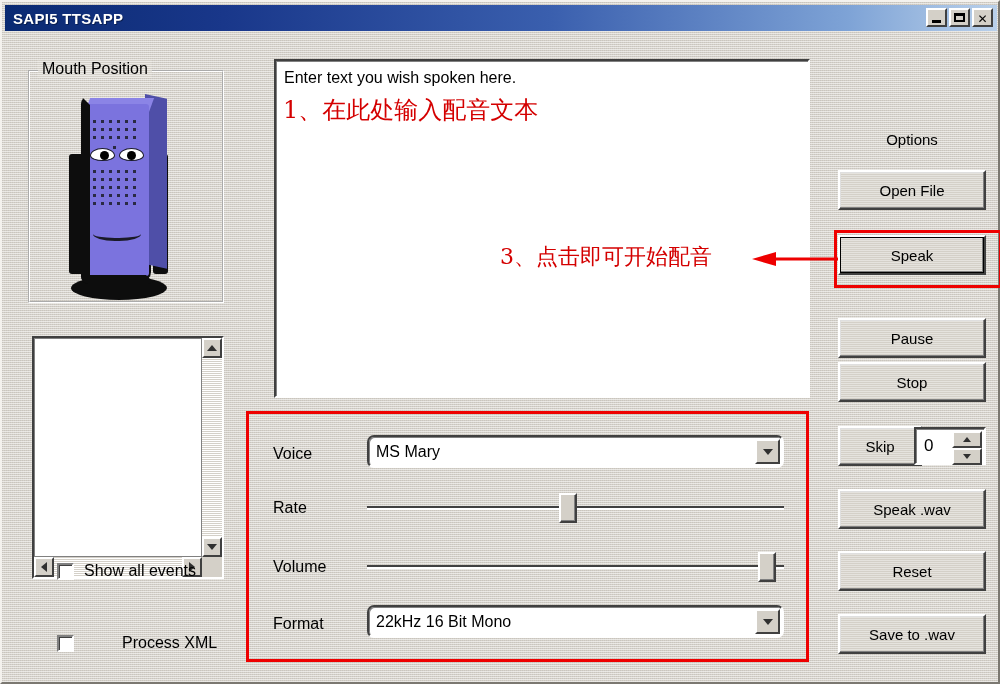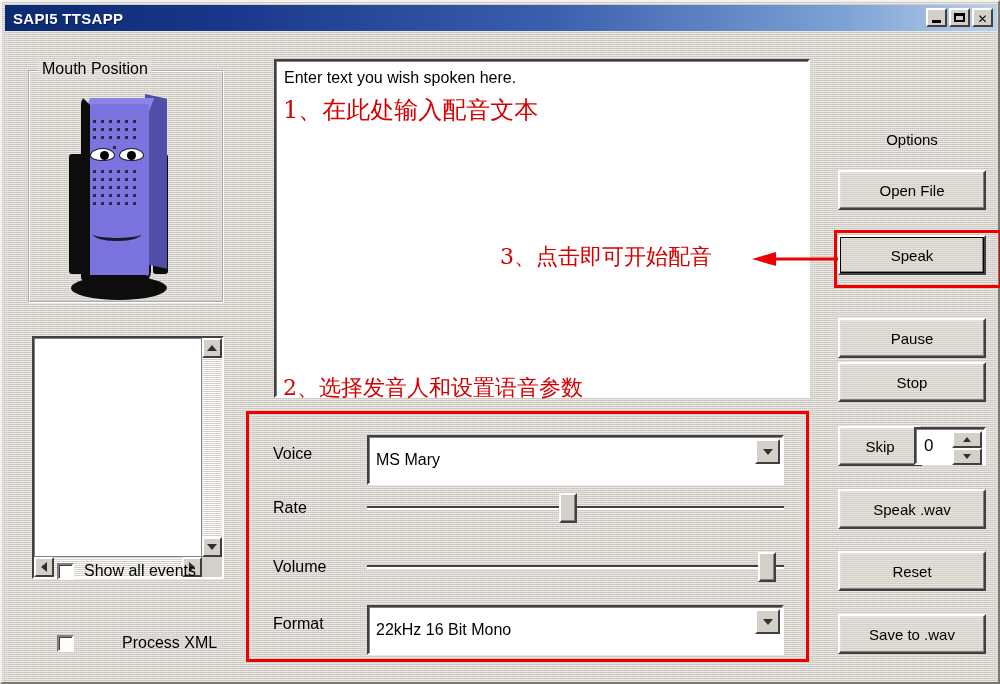--- a/index.html
+++ b/index.html
@@ -381,7 +381,6 @@
   <div id="speak-highlight"></div>
 
   <div id="anno1" class="redanno">1、在此处输入配音文本</div>
-  <div id="anno2" class="redanno">2、选择发音人和设置语音参数</div>
   <div id="anno3" class="redanno">3、点击即可开始配音</div>
   <svg id="anno3-arrow" viewBox="0 0 88 14">
     <line x1="86" y1="7" x2="22" y2="7" stroke="#ee0000" stroke-width="3"></line>

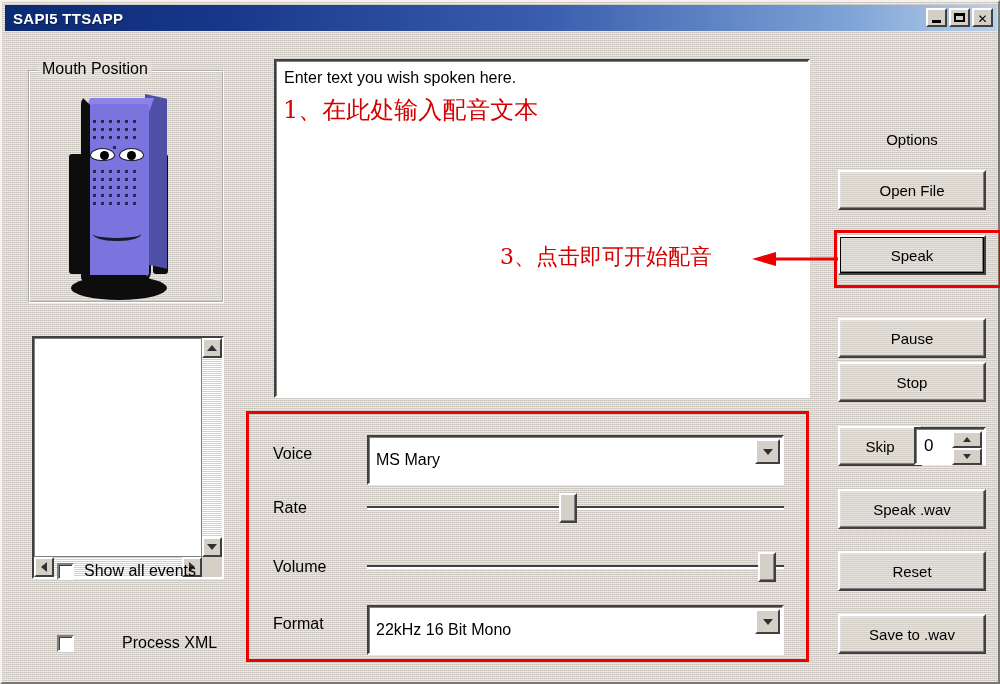--- a/index.html
+++ b/index.html
@@ -146,11 +146,11 @@
   #settings{position:absolute;left:244px;top:409px;width:563px;height:251px;
             border:3px solid #ee0000;box-sizing:border-box;}
   .slabel{position:absolute;font-size:16px;color:#000;}
-  .combo{position:absolute;height:50px;background:#fff;
+  .combo{position:absolute;height:33px;background:#fff;
     border-left:2px solid #404040;border-top:2px solid #404040;
     border-right:2px solid #ffffff;border-bottom:2px solid #ffffff;
     box-shadow:inset 1px 1px 0 #808080;box-sizing:border-box;
-    display:flex;align-items:center;}
+    display:flex;align-items:center;border-radius:7px;}
   .combo-text{margin-left:7px;font-size:16px;color:#000;}
   .combo-arrow{position:absolute;right:2px;top:2px;width:25px;height:25px;
     background:#d4d0c8;

